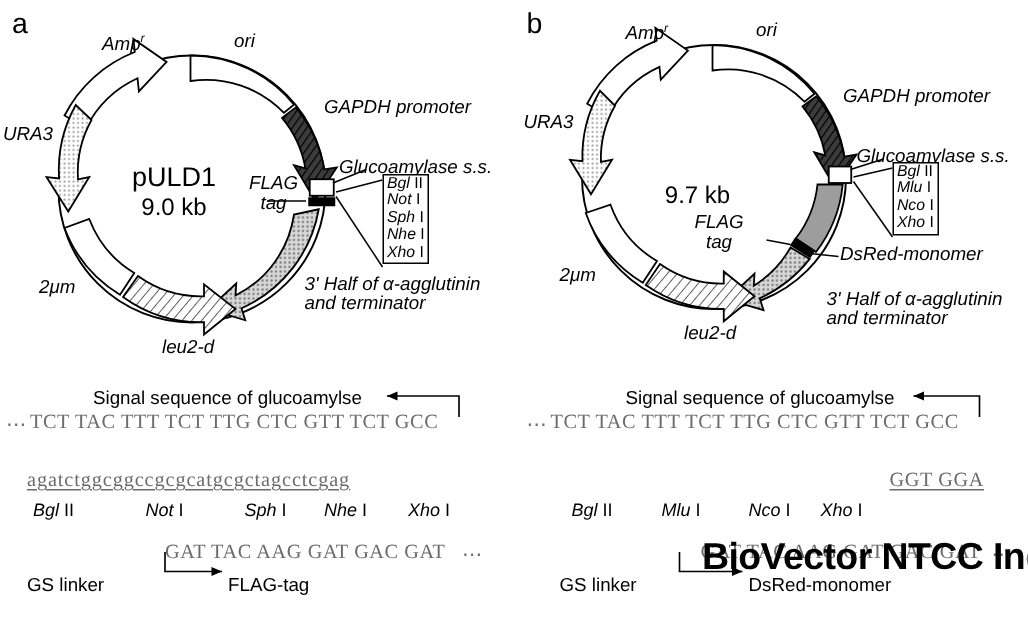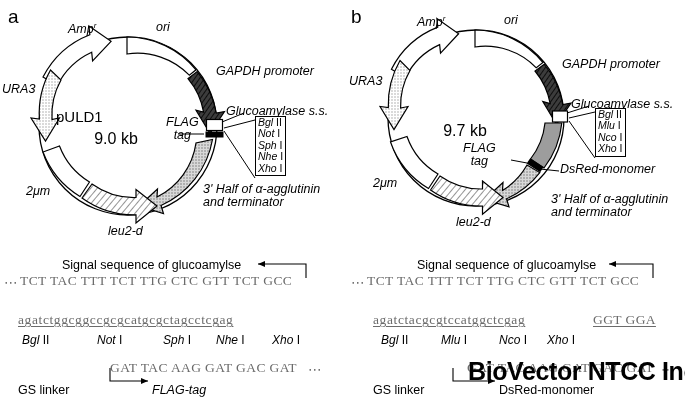--- a/index.html
+++ b/index.html
@@ -11,7 +11,7 @@
   .panel-letter{position:absolute;font-size:19px;font-family:"Liberation Sans",sans-serif;}
   .map-svg{position:absolute;left:0;top:0;}
   .lbl{position:absolute;font-style:italic;font-size:12.5px;white-space:nowrap;line-height:1.06;}
-  .plasmid-name{position:absolute;font-size:15px;font-style:normal;white-space:nowrap;}
+  .plasmid-name{position:absolute;font-size:18px;font-style:normal;white-space:nowrap;text-align:center;}
   .plasmid-size{position:absolute;font-size:16px;font-style:normal;white-space:nowrap;text-align:center;}
   .enzbox{position:absolute;border:1px solid #000;padding:0px 2px 1px 2px;background:#fff;}
   .enzbox div{font-style:italic;font-size:10.5px;line-height:1.09;white-space:nowrap;}

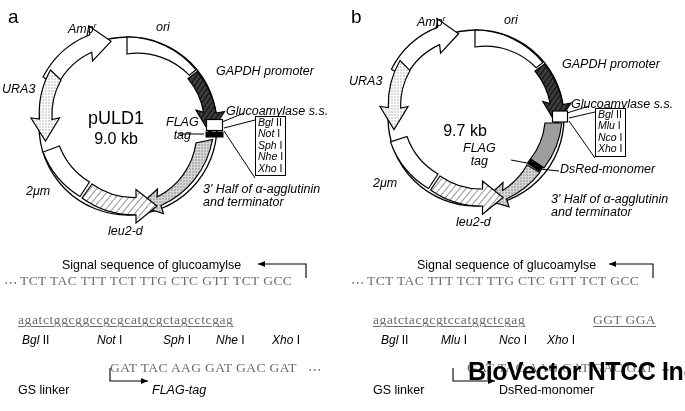--- a/index.html
+++ b/index.html
@@ -272,7 +272,6 @@
   <div class="seq-mono" style="left:8px;top:24px;">⋯</div>
   <div class="seq-mono" style="left:24px;top:23px;">TCT TAC TTT TCT TTG CTC GTT TCT GCC</div>
 
-  <div class="seq-mono under" style="left:30px;top:62px;letter-spacing:0.6px;">agatctacgcgtccatggctcgag</div>
   <div class="seq-mono under" style="left:250px;top:62px;">GGT GGA</div>
 
   <div class="enz-name" style="left:38px;top:83px;"><span>Bgl</span> <i>II</i></div>

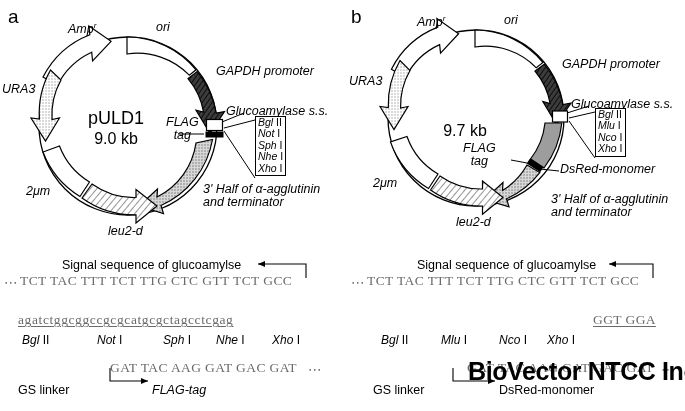--- a/index.html
+++ b/index.html
@@ -258,7 +258,7 @@
   <div class="seq-mono" style="left:308px;top:111px;">⋯</div>
 
   <div class="small-lbl" style="left:18px;top:133px;">GS linker</div>
-  <div class="small-lbl" style="left:152px;top:133px;font-style:italic;">FLAG-tag</div>
+  <div class="small-lbl" style="left:152px;top:133px;">FLAG-tag</div>
 </div>
 
 <div class="seqblock" style="left:343px;top:250px;width:342px;height:161px;">

